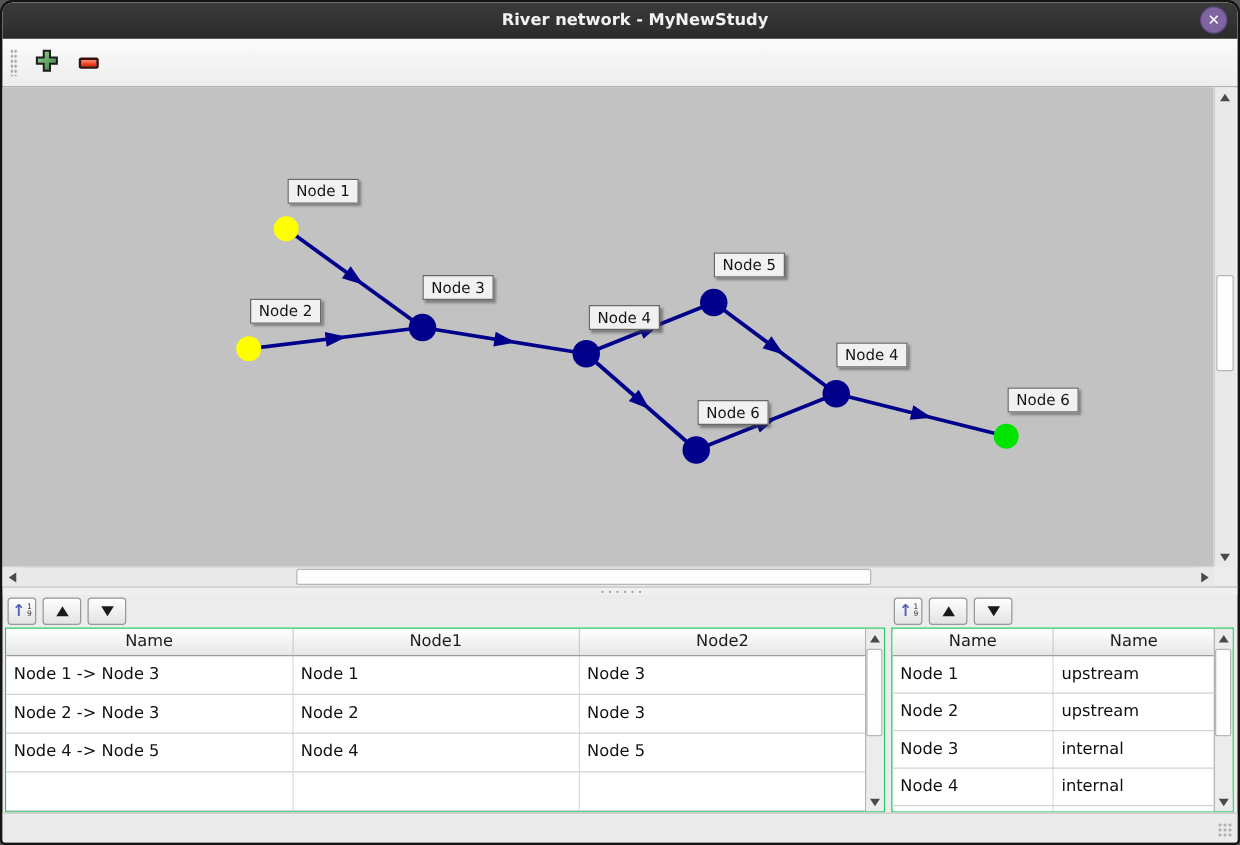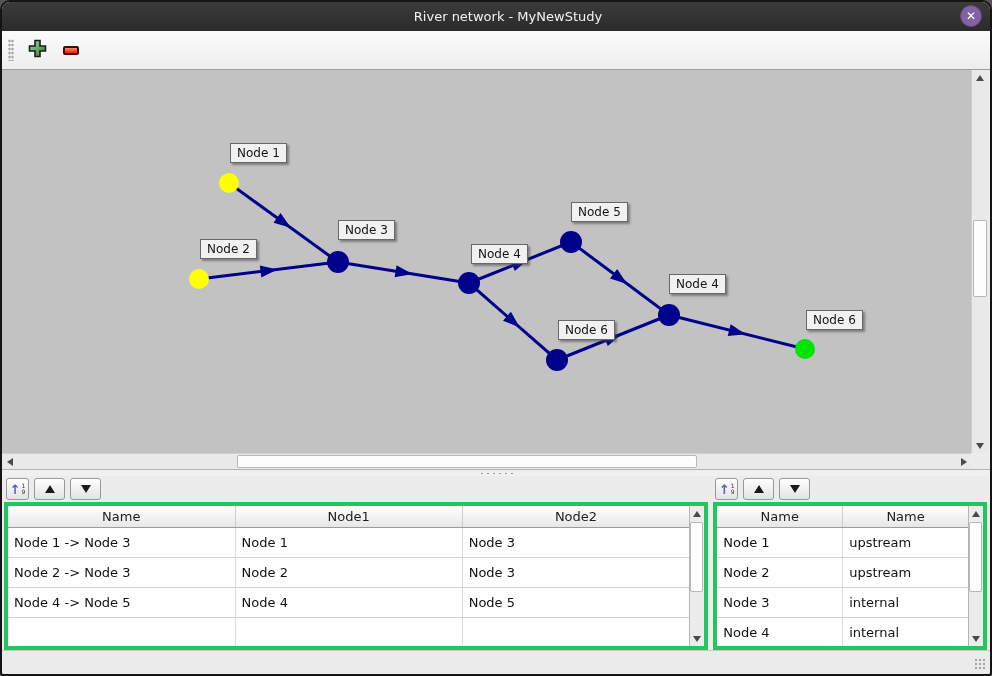--- a/index.html
+++ b/index.html
@@ -14,7 +14,7 @@
     height:29px; flex:0 0 29px; background:linear-gradient(#3b3b3b,#2b2b2b);
     display:flex; align-items:center; justify-content:center; position:relative;
   }
-  .titlebar .title { color:#f2f2f2; font-size:13px; font-weight:normal;margin-left:24px; }
+  .titlebar .title { color:#f2f2f2; font-size:13px; font-weight:bold;margin-left:24px; }
   .close-btn {
     position:absolute; right:8px; top:3px; width:22px; height:22px; border-radius:50%;
     background:#8064a2; border:1px solid #5f487e; color:#fff; font-size:12px; font-weight:bold;

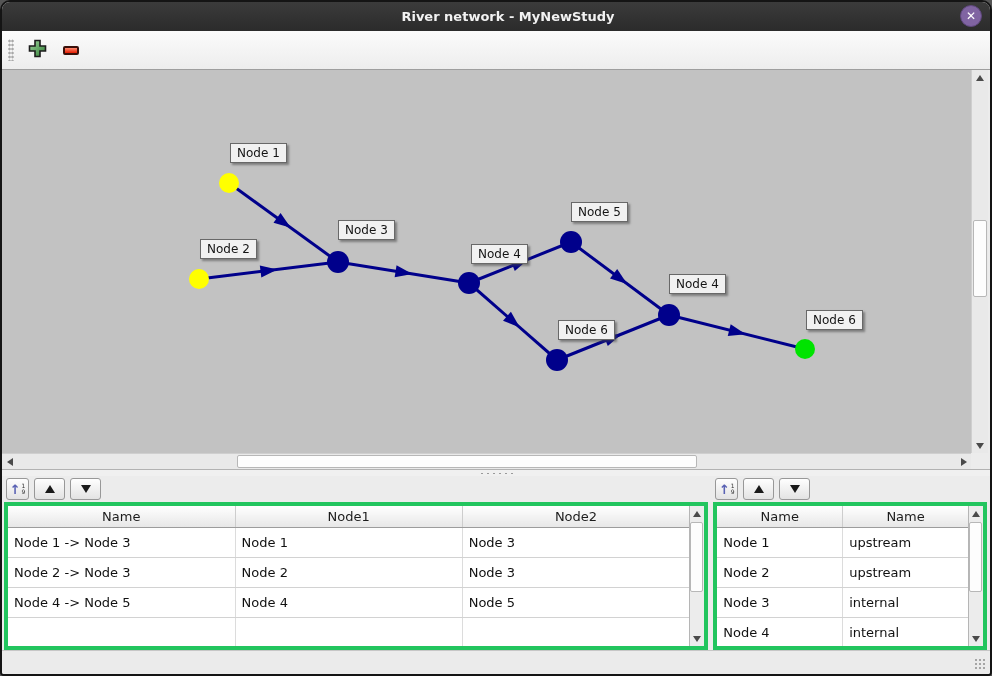--- a/index.html
+++ b/index.html
@@ -73,7 +73,7 @@
   .sort-digits { display:flex; flex-direction:column; font-size:6px; line-height:6px; color:#333; margin-left:1px; }
   .mv-up { width:0;height:0;border-left:5px solid transparent;border-right:5px solid transparent;border-bottom:8px solid #1a1a1a; }
   .mv-down { width:0;height:0;border-left:5px solid transparent;border-right:5px solid transparent;border-top:8px solid #1a1a1a; }
-  .table-frame { height:148px; display:flex; border:4px solid #22c55e; background:#fff; overflow:hidden; }
+  .table-frame { height:148px; display:flex; border:1px solid #22c55e; background:#fff; overflow:hidden; }
   table { border-collapse:collapse; table-layout:fixed; flex:1; width:100%; }
   th {
     height:21px; font-weight:normal; font-size:13px; color:#1c1c1c; text-align:center;

